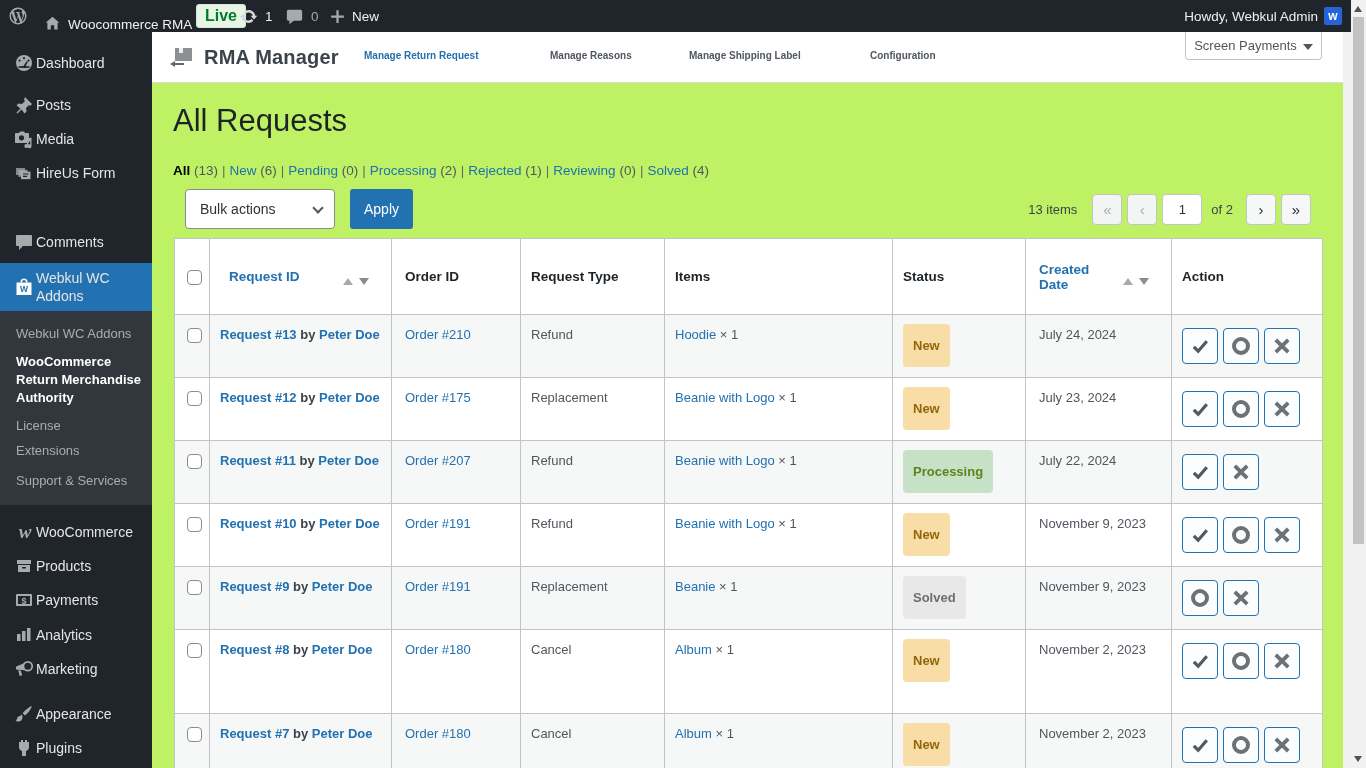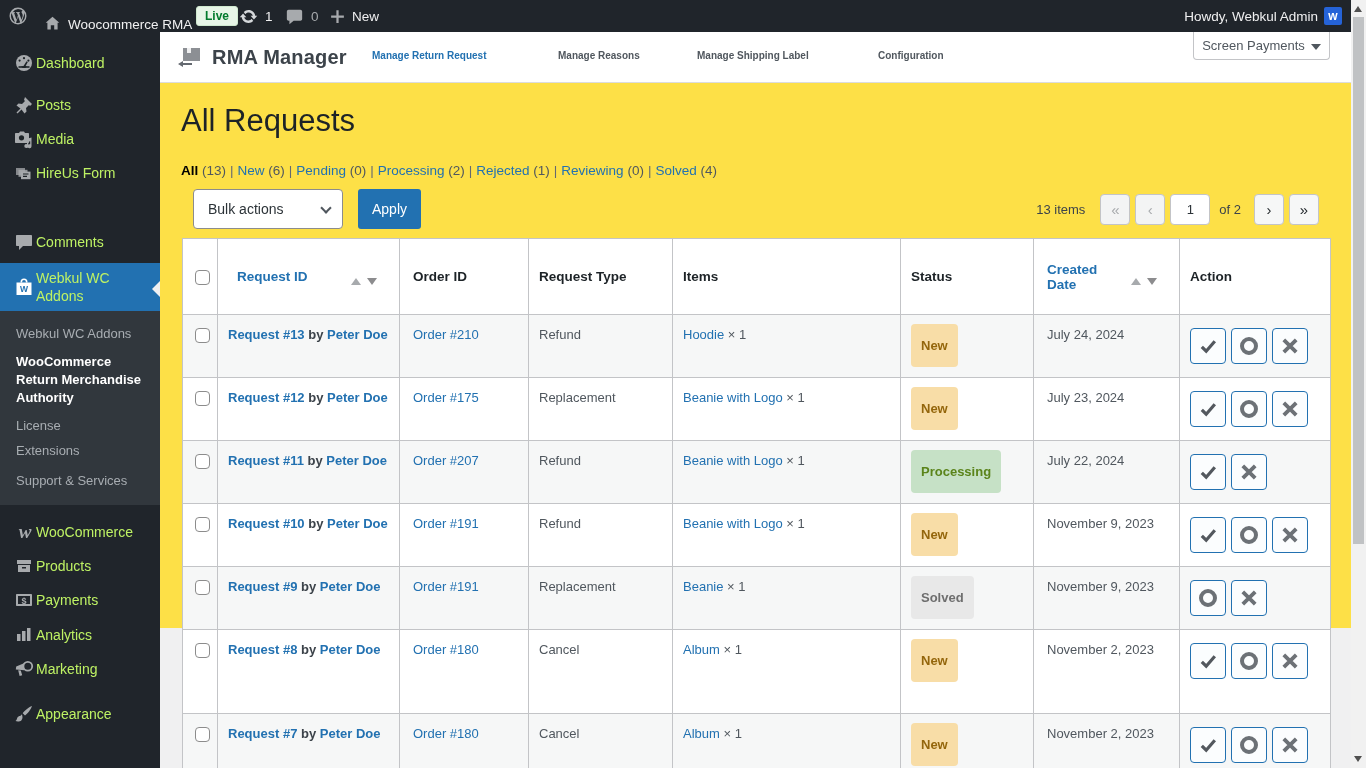--- a/index.html
+++ b/index.html
@@ -10,7 +10,7 @@
 #adminbar { position:absolute; left:0; top:0; width:1351px; height:32px; background:#20252b; color:#f0f0f1; font-size:13px; z-index:50; }
 #adminbar .item { position:absolute; top:0; height:32px; display:flex; align-items:center; }
 .ico { fill:#a7aaad; }
-.livebadge { background:#e7f5e7; color:#027a2c; font-weight:bold; font-size:12px; border-radius:3px; padding:2px 8px; border:1px solid #cfe9cf; }
+.livebadge { background:#e7f5e7; color:#027a2c; font-weight:bold; font-size:16px; border-radius:3px; padding:2px 8px; border:1px solid #cfe9cf; }
 
 
 #sidebar { position:absolute; left:0; top:32px; width:160px; height:736px; background:#20252b; color:#f0f0f1; font-size:14px; }

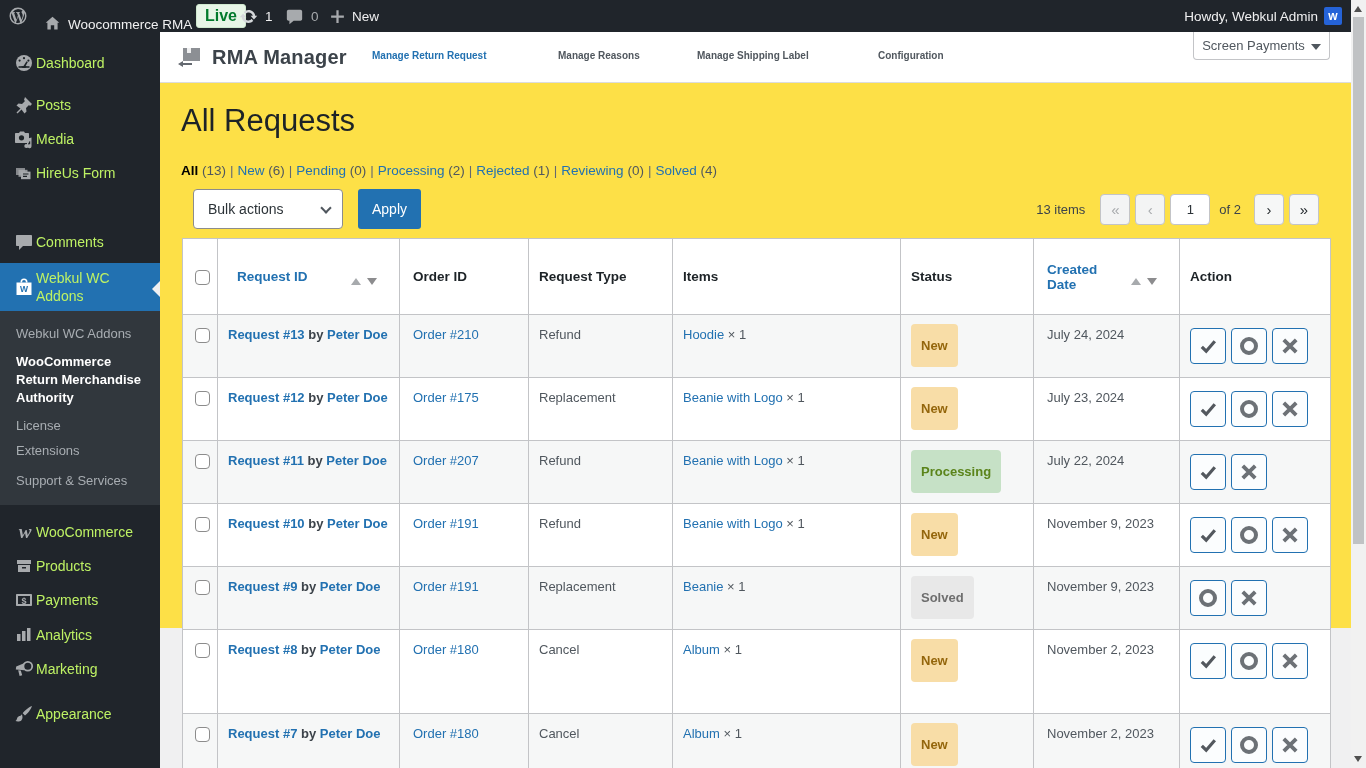--- a/index.html
+++ b/index.html
@@ -14,7 +14,7 @@
 
 
 #sidebar { position:absolute; left:0; top:32px; width:160px; height:736px; background:#20252b; color:#f0f0f1; font-size:14px; }
-.mi { position:absolute; left:0; width:160px; display:flex; align-items:center; color:#bef264; }
+.mi { position:absolute; left:0; width:160px; display:flex; align-items:center; color:#e5e5e5; }
 .mi svg { position:absolute; left:14px; }
 .mi .lbl { margin-left:36px; line-height:18px; }
 .active-mi { background:#2271b1; }

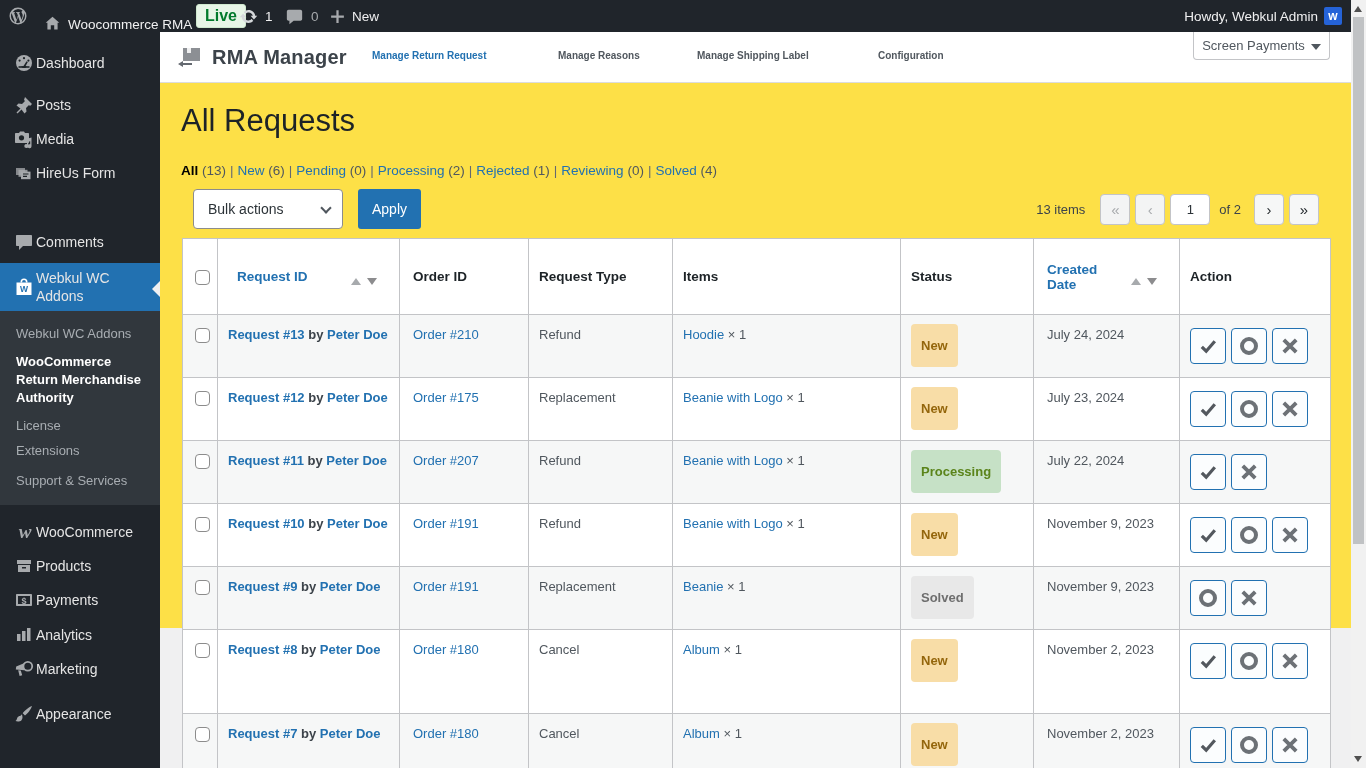--- a/index.html
+++ b/index.html
@@ -24,7 +24,7 @@
 .smi.cur { color:#fff; font-weight:bold; }
 
 
-#content { position:absolute; left:160px; top:32px; width:1191px; height:596px; background:#fde047; }
+#content { position:absolute; left:152px; top:32px; width:1191px; height:736px; background:#bef264; }
 #pluginbar { position:absolute; left:0; top:0; width:1191px; height:51px; background:#fff; border-bottom:1px solid #dcdcde; }
 #pluginbar .brand { position:absolute; left:52px; top:14px; font-size:20px; font-weight:bold; color:#3c434a; letter-spacing:0.2px; }
 .ptab { position:absolute; top:18px; font-size:10px; font-weight:bold; color:#50575e; }

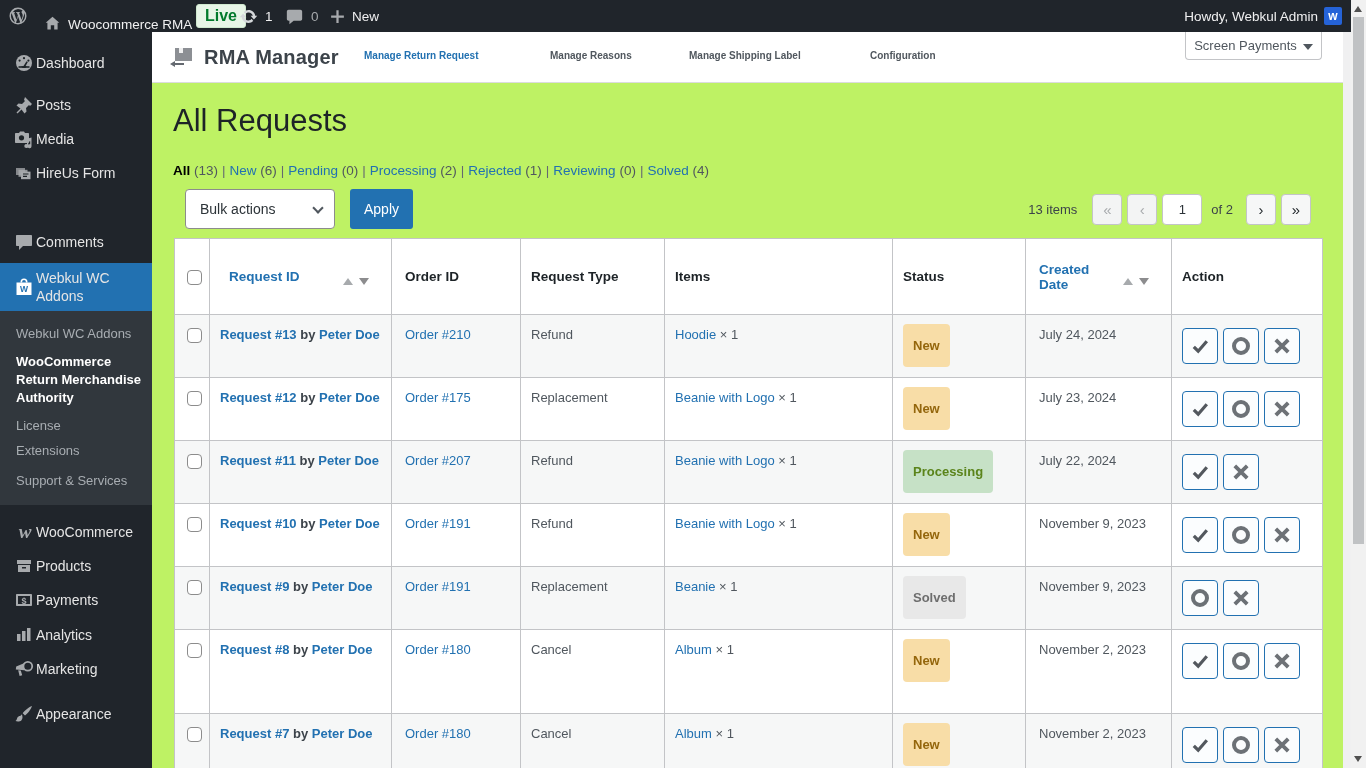--- a/index.html
+++ b/index.html
@@ -224,6 +224,12 @@
       </svg>
     <span class="lbl">Appearance</span>
   </div>
+  <div class="mi" style="top:699px; height:34px;">
+    <svg width="20" height="20" viewBox="0 0 20 20">
+        <path class="ico" d="M13 4V2h-2v2H9V2H7v2H5v5c0 2 1.3 3.6 3 4v5h4v-5c1.7-.4 3-2 3-4V4z"></path>
+      </svg>
+    <span class="lbl">Plugins</span>
+  </div>
 </div>
 
 <div id="content">

